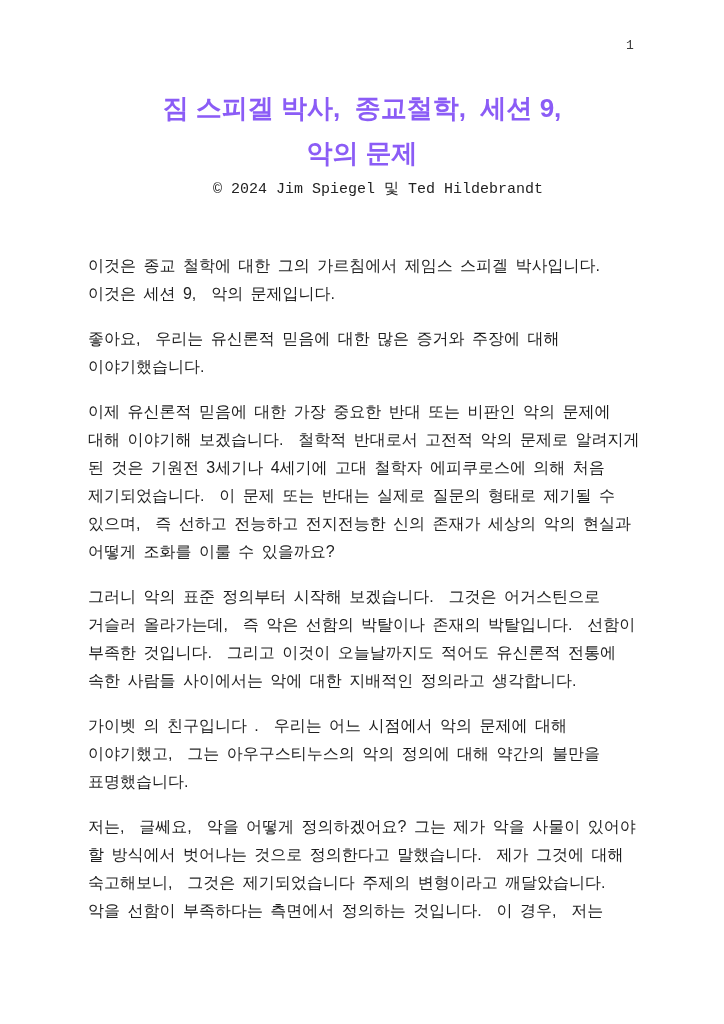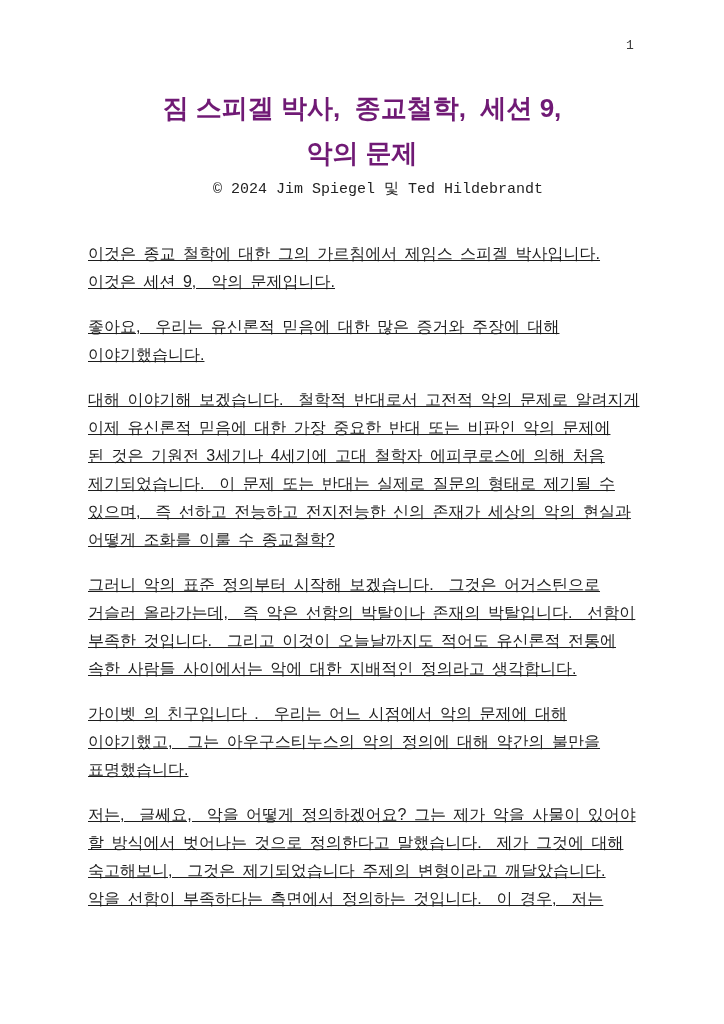--- a/index.html
+++ b/index.html
@@ -37,7 +37,7 @@
     font-weight: 700;
     font-size: 26px;
     line-height: 45px;
-    color: #701a75;
+    color: #8b5cf6;
   }
   .title-line {
     display: block;

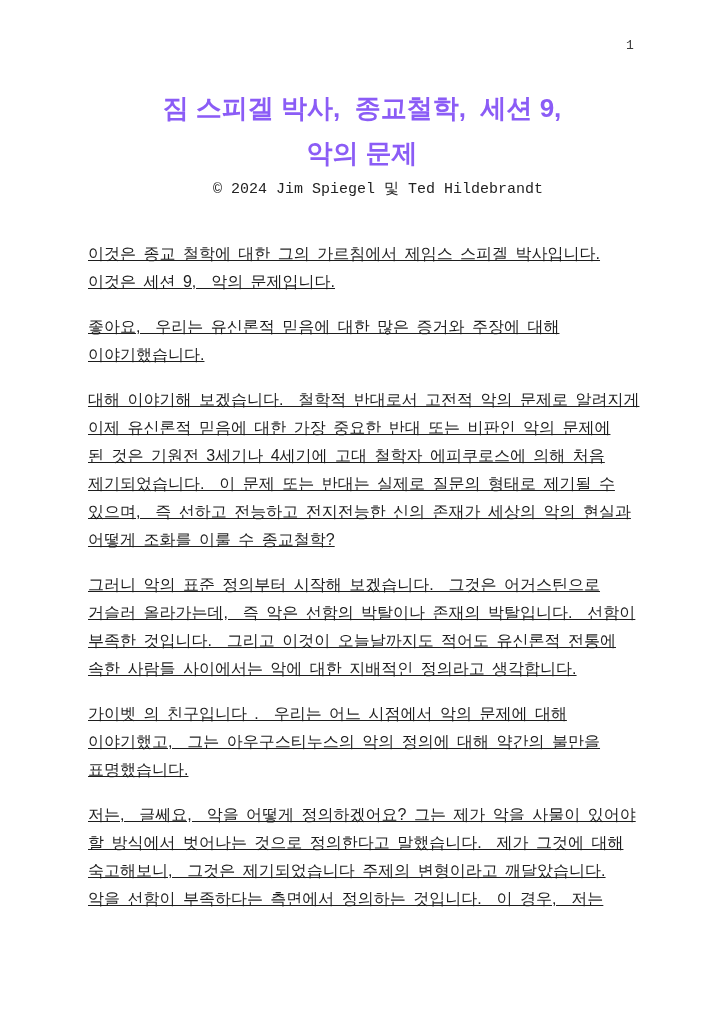--- a/index.html
+++ b/index.html
@@ -62,9 +62,8 @@
     color: #1e1e1e;
   }
   .para {
-    margin: 4px 0 17px 0;
+    margin: 16px 0 17px 0;
     padding: 0;
-    text-decoration: underline;
   }
   .line {
     display: block;

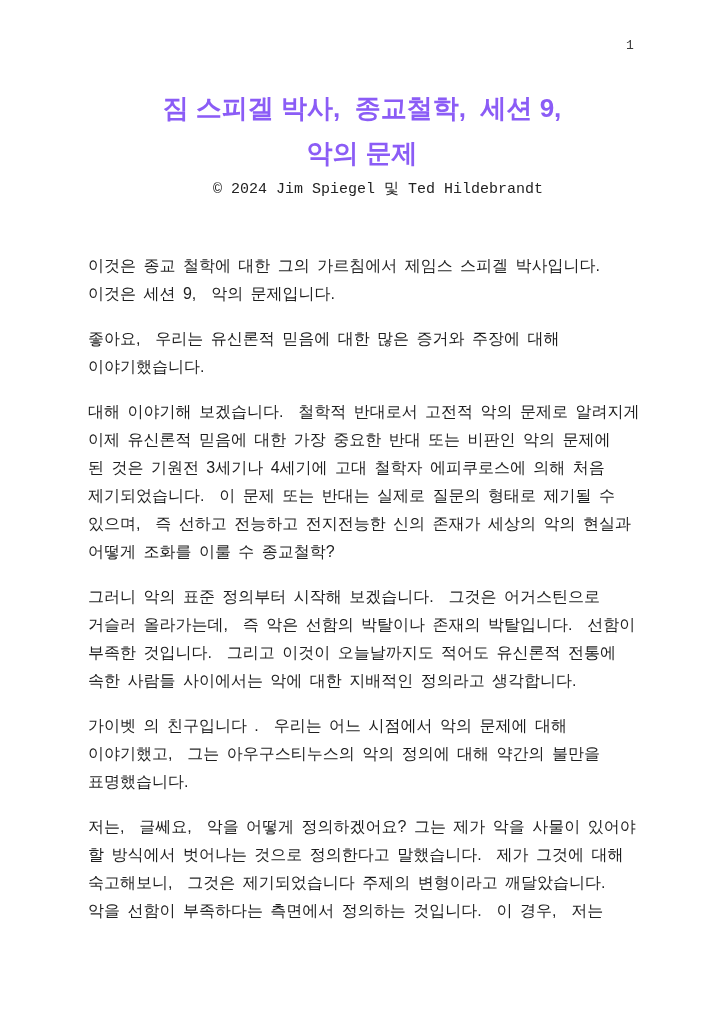--- a/index.html
+++ b/index.html
@@ -98,8 +98,8 @@
     </p>
 
     <p class="para">
+      <span class="line">이제 유신론적 믿음에 대한 가장 중요한 반대 또는 비판인 악의 문제에</span>
       <span class="line">대해 이야기해 보겠습니다.  철학적 반대로서 고전적 악의 문제로 알려지게</span>
-      <span class="line">이제 유신론적 믿음에 대한 가장 중요한 반대 또는 비판인 악의 문제에</span>
       <span class="line">된 것은 기원전 3세기나 4세기에 고대 철학자 에피쿠로스에 의해 처음</span>
       <span class="line">제기되었습니다.  이 문제 또는 반대는 실제로 질문의 형태로 제기될 수</span>
       <span class="line">있으며,  즉 선하고 전능하고 전지전능한 신의 존재가 세상의 악의 현실과</span>

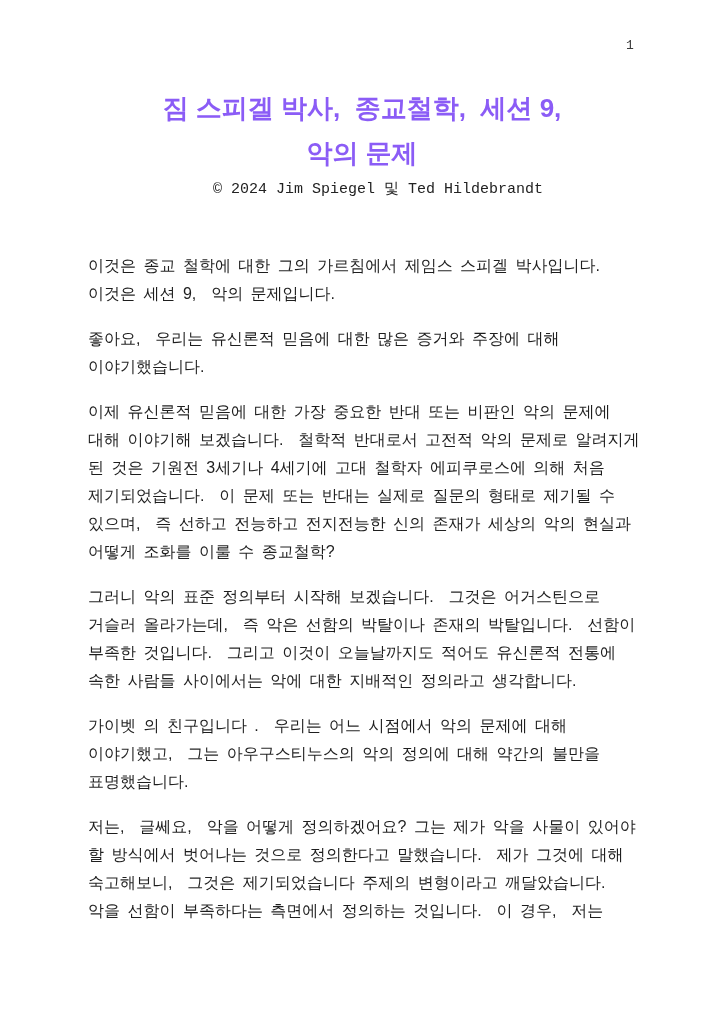--- a/index.html
+++ b/index.html
@@ -103,7 +103,7 @@
       <span class="line">된 것은 기원전 3세기나 4세기에 고대 철학자 에피쿠로스에 의해 처음</span>
       <span class="line">제기되었습니다.  이 문제 또는 반대는 실제로 질문의 형태로 제기될 수</span>
       <span class="line">있으며,  즉 선하고 전능하고 전지전능한 신의 존재가 세상의 악의 현실과</span>
-      <span class="line">어떻게 조화를 이룰 수 종교철학?</span>
+      <span class="line">어떻게 조화를 이룰 수 있을까요?</span>
     </p>
 
     <p class="para">

